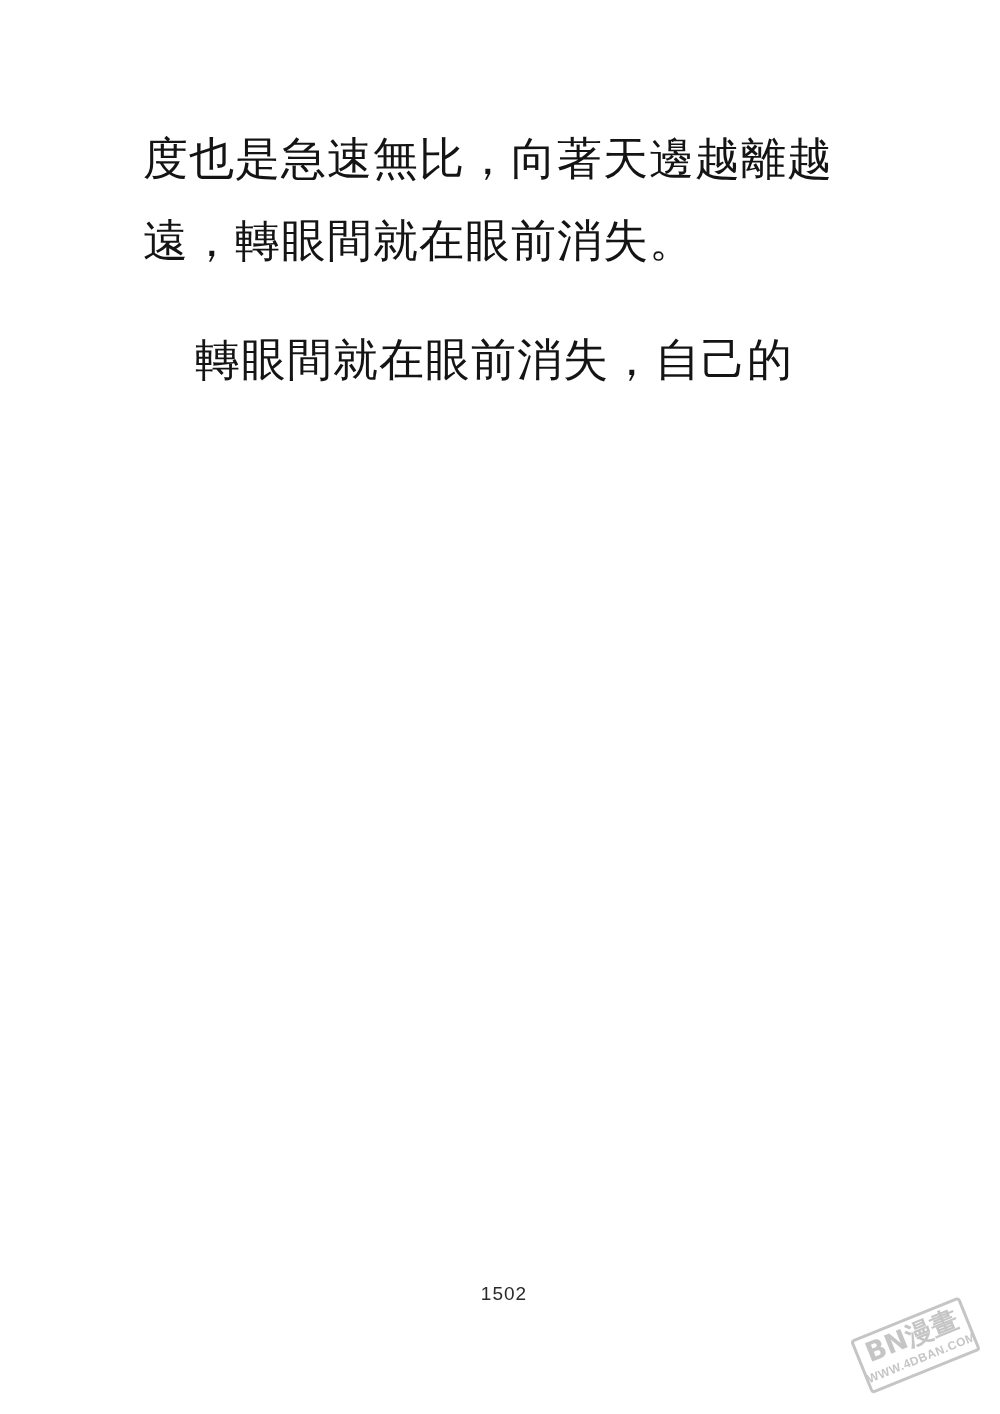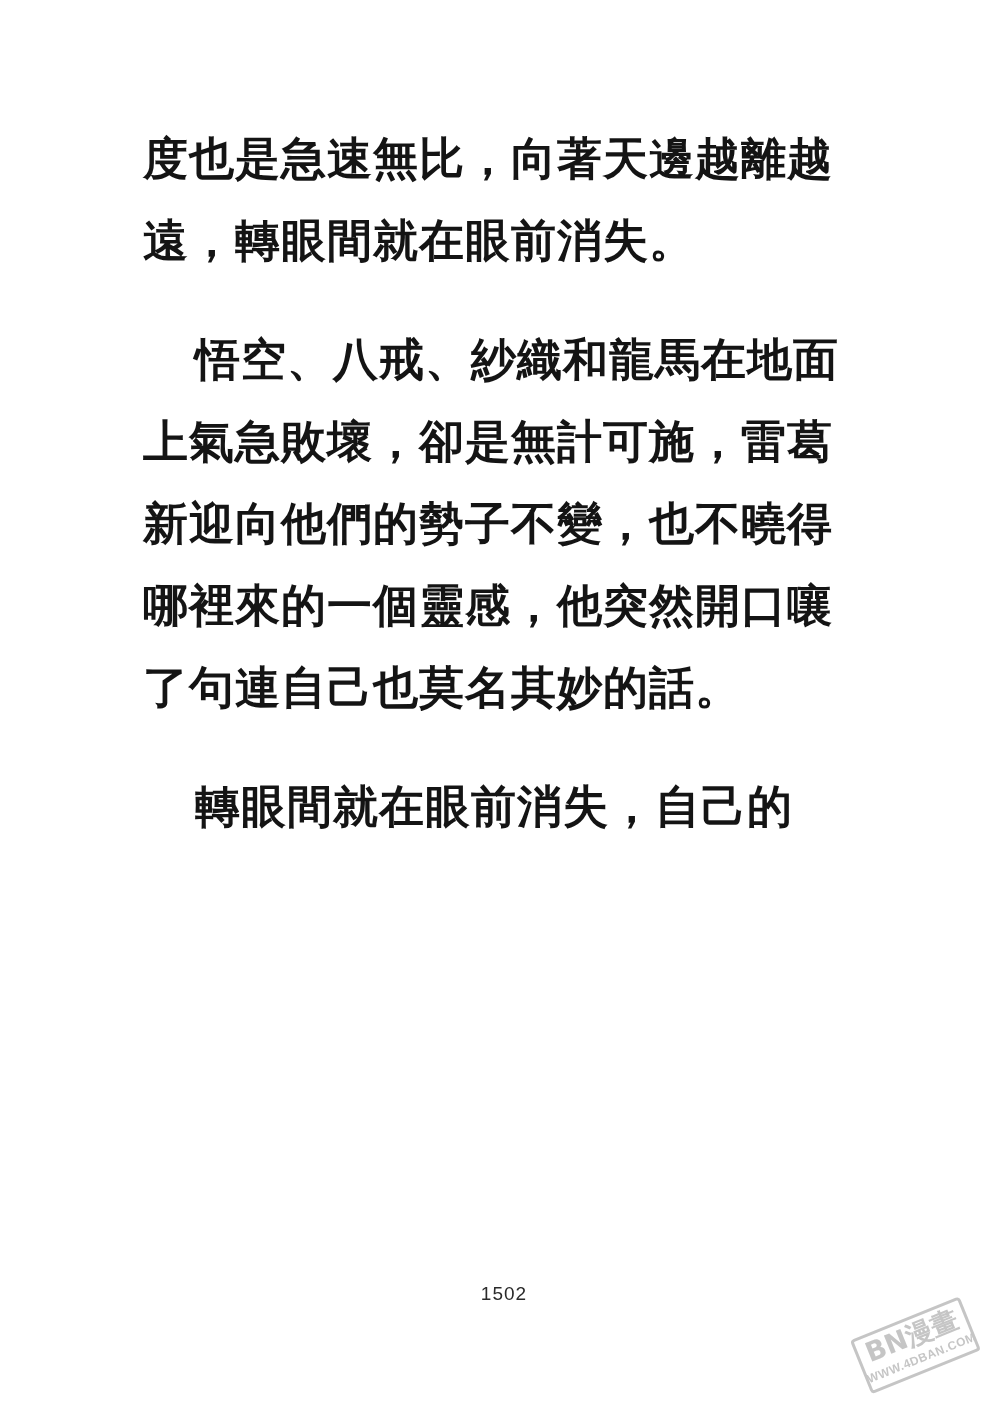--- a/index.html
+++ b/index.html
@@ -36,7 +36,7 @@
     margin: 0 0 37px 0;
     text-align: left;
     white-space: pre-wrap;
-    font-weight: 700;
+    font-weight: 400;
   }
   .para.indent {
     text-indent: 52px;

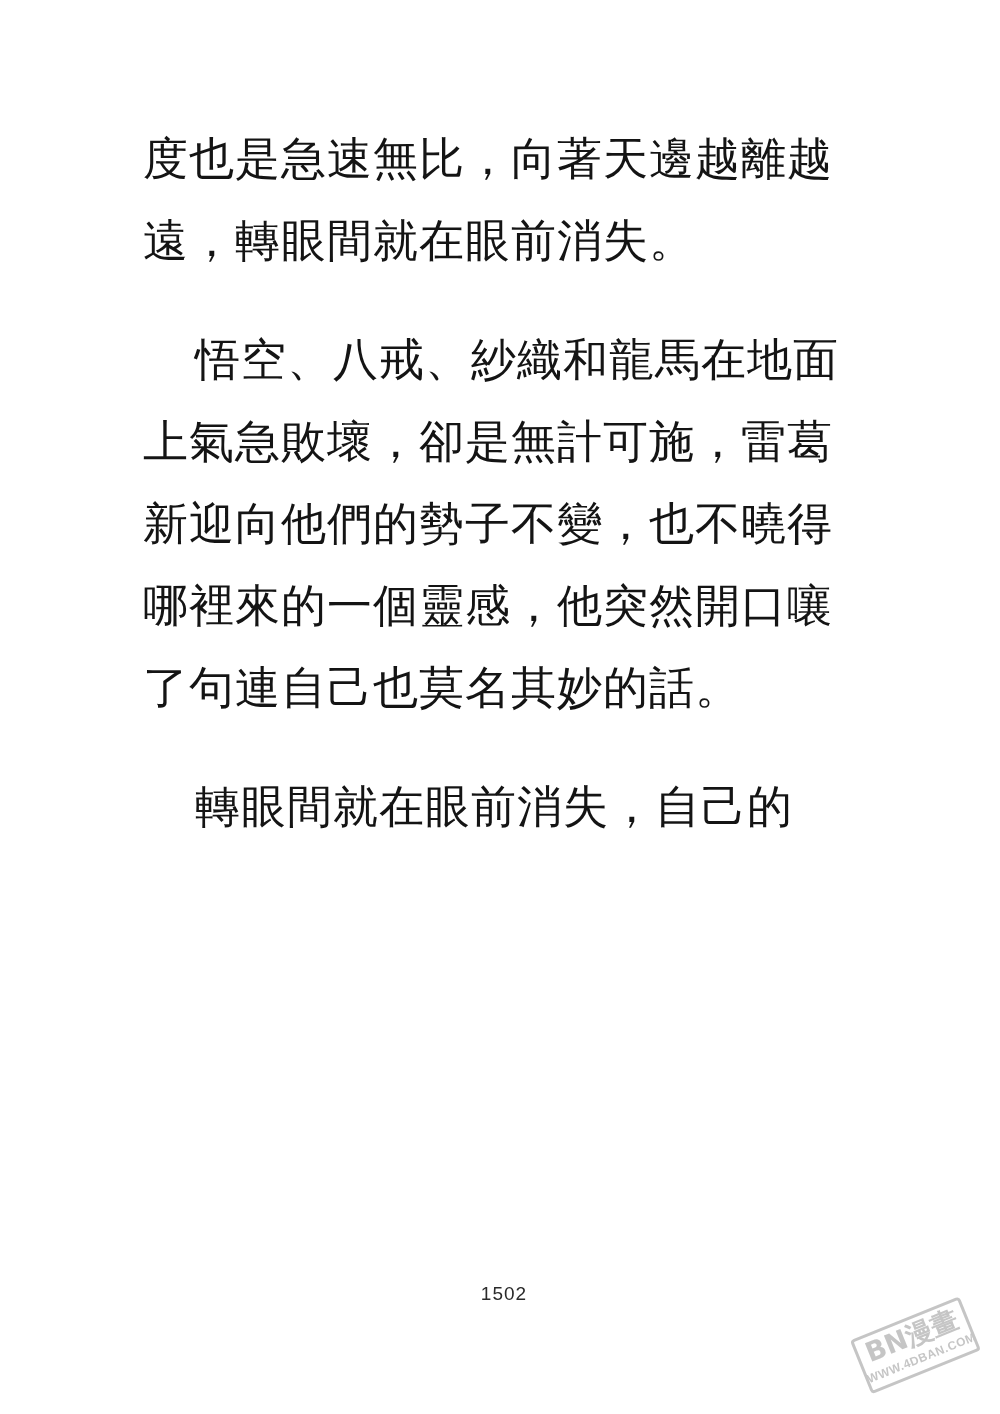--- a/index.html
+++ b/index.html
@@ -112,7 +112,6 @@
 
   <div class="text-body">
     <p class="para">度也是急速無比，向著天邊越離越遠，轉眼間就在眼前消失。</p>
-    <p class="para indent">悟空、八戒、紗織和龍馬在地面上氣急敗壞，卻是無計可施，雷葛新迎向他們的勢子不變，也不曉得哪裡來的一個靈感，他突然開口嚷了句連自己也莫名其妙的話。</p>
     <p class="para indent last">轉眼間就在眼前消失，自己的</p>
   </div>
 

